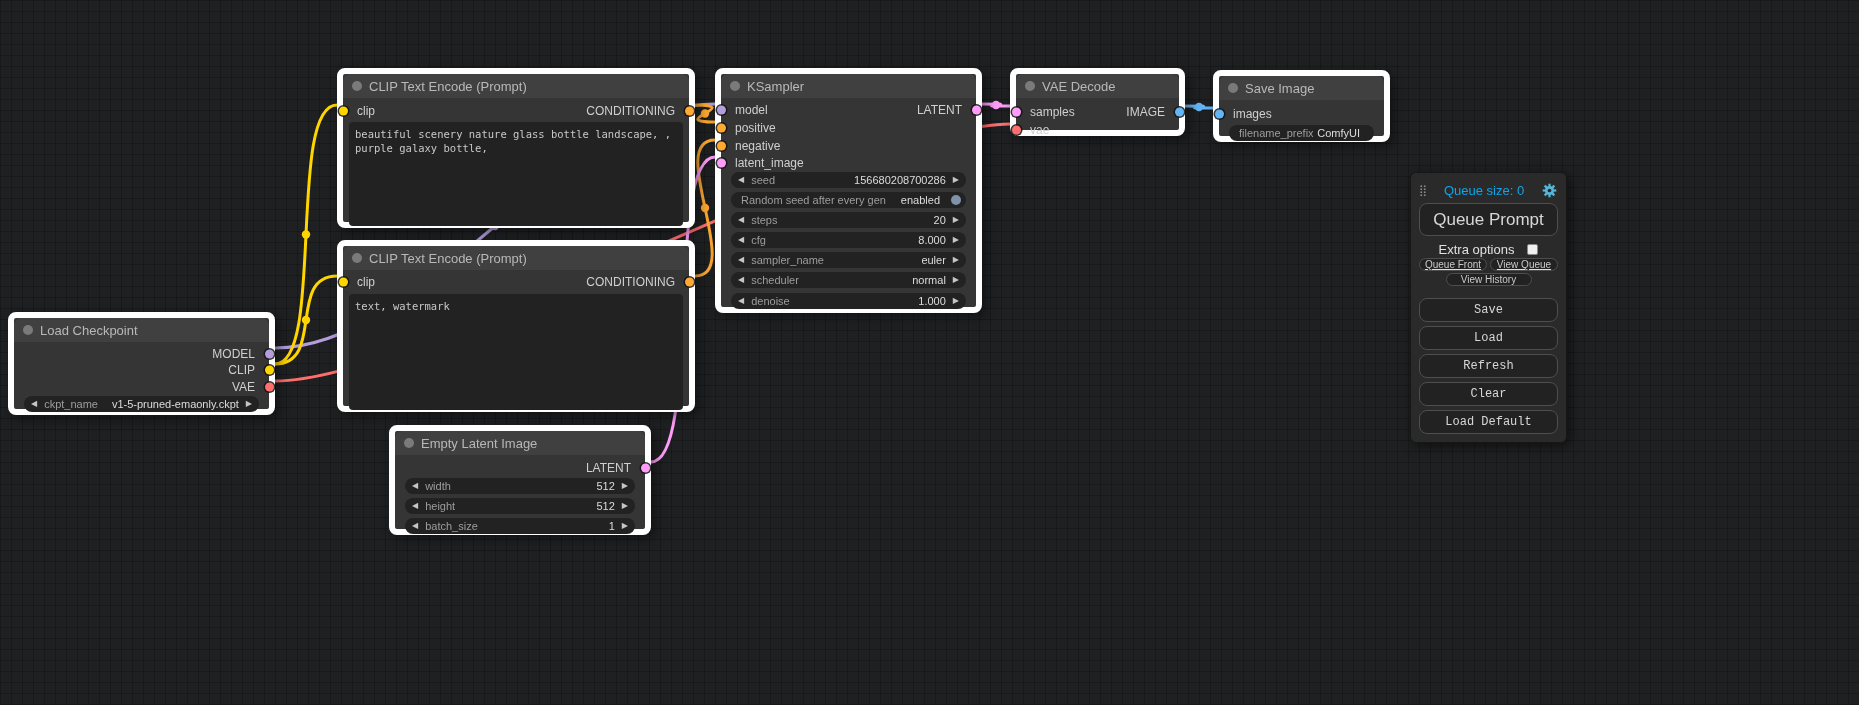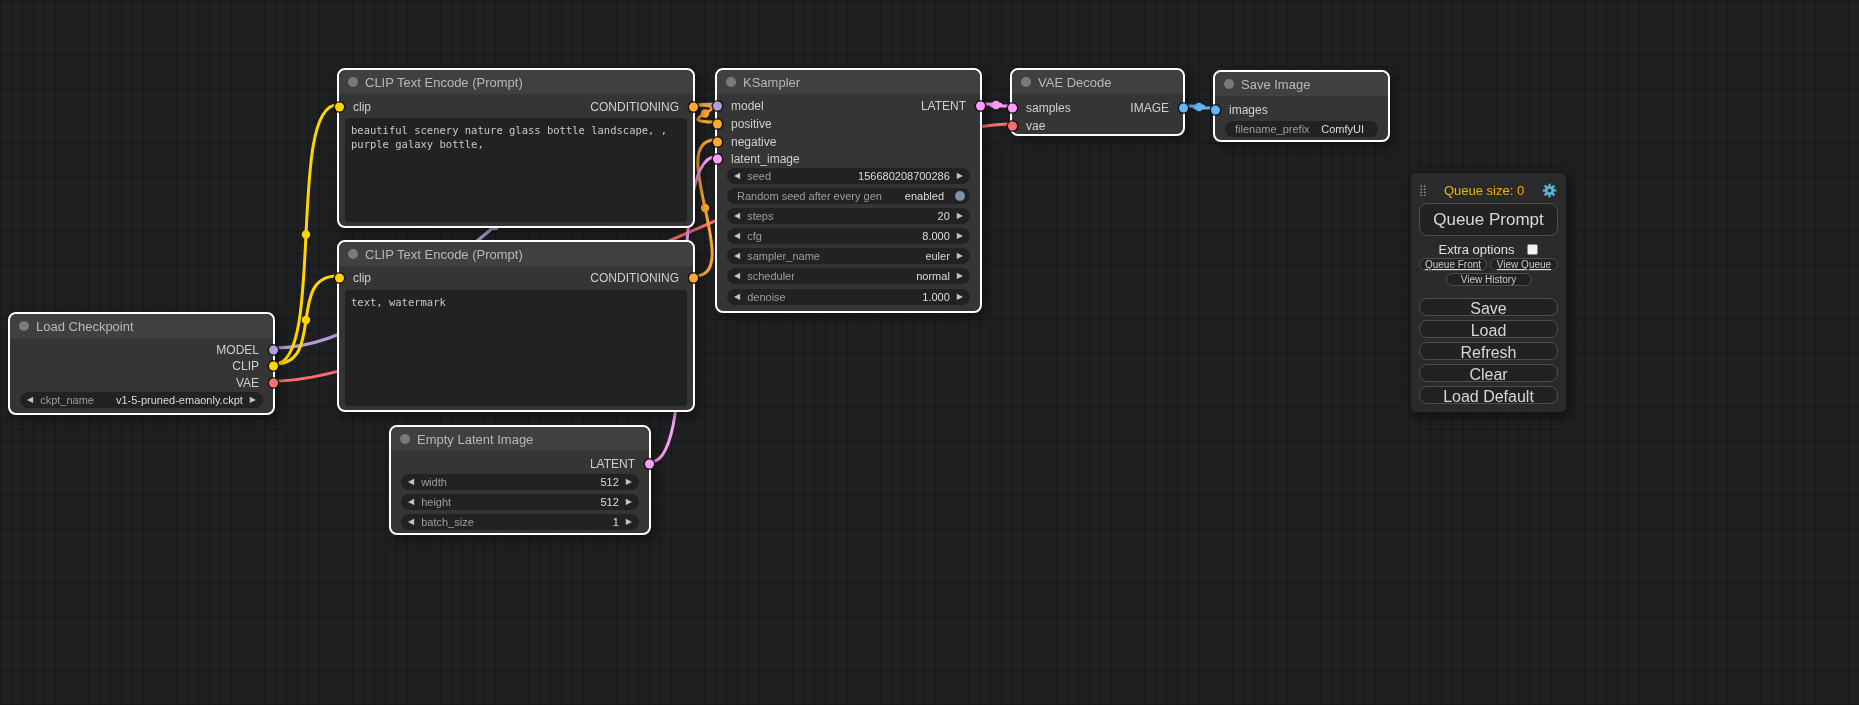--- a/index.html
+++ b/index.html
@@ -14,7 +14,7 @@
   }
   #wires{position:absolute;left:0;top:0;z-index:1;}
   
-  .node{position:absolute;z-index:2;background:#353535;border:2px solid #ffffff;border-radius:8px;
+  .node{position:absolute;z-index:2;background:#353535;border:6px solid #ffffff;border-radius:8px;
         box-shadow:4px 4px 12px rgba(0,0,0,.45);box-sizing:border-box;}
   .ntitle{height:24px;display:flex;align-items:center;gap:7px;padding:0 9px;background:#404040;
           border-radius:7px 7px 0 0;cursor:move;}

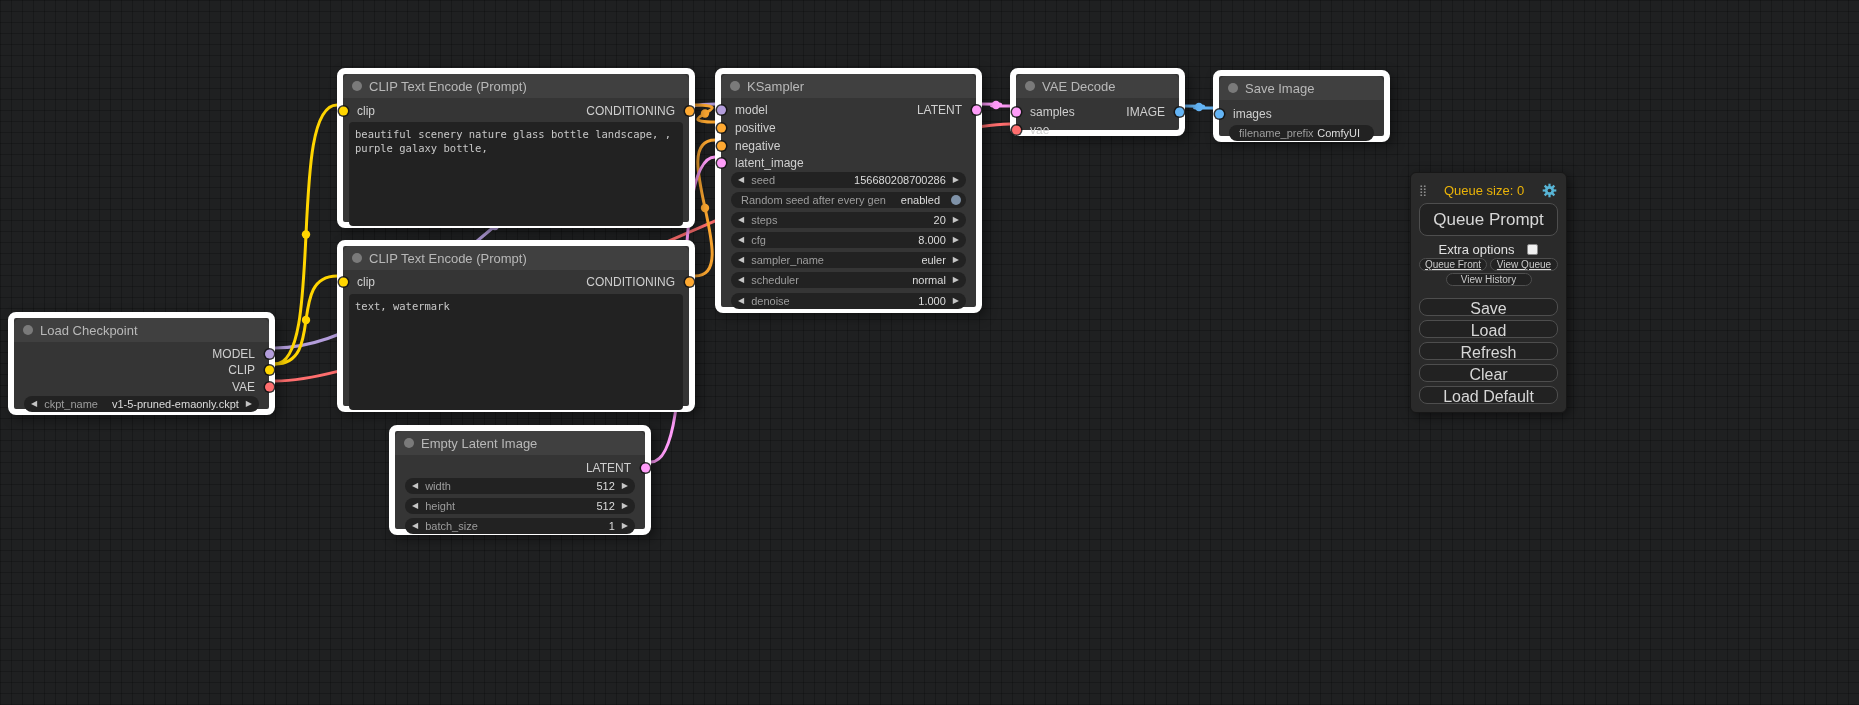--- a/index.html
+++ b/index.html
@@ -43,7 +43,7 @@
         padding:6px 8px 8px;box-sizing:border-box;color:#ddd;}
   .mhead{display:flex;align-items:center;height:22px;}
   .drag{color:#8f8f8f;font-size:11px;cursor:move;font-family:"DejaVu Sans",sans-serif;line-height:1;}
-  .qsize{flex:1;text-align:center;font-size:13px;color:#eab308;}
+  .qsize{flex:1;text-align:center;font-size:13px;color:#0ea5e9;}
   .btn{display:block;width:100%;background:#222;border:1px solid #4e4e4e;border-radius:8px;color:#d7d7d7;
        font-family:"Liberation Sans",sans-serif;text-align:center;cursor:pointer;box-sizing:border-box;padding:0;}
   .btn.qp{font-size:17px;height:33px;line-height:21px;margin-top:2px;}

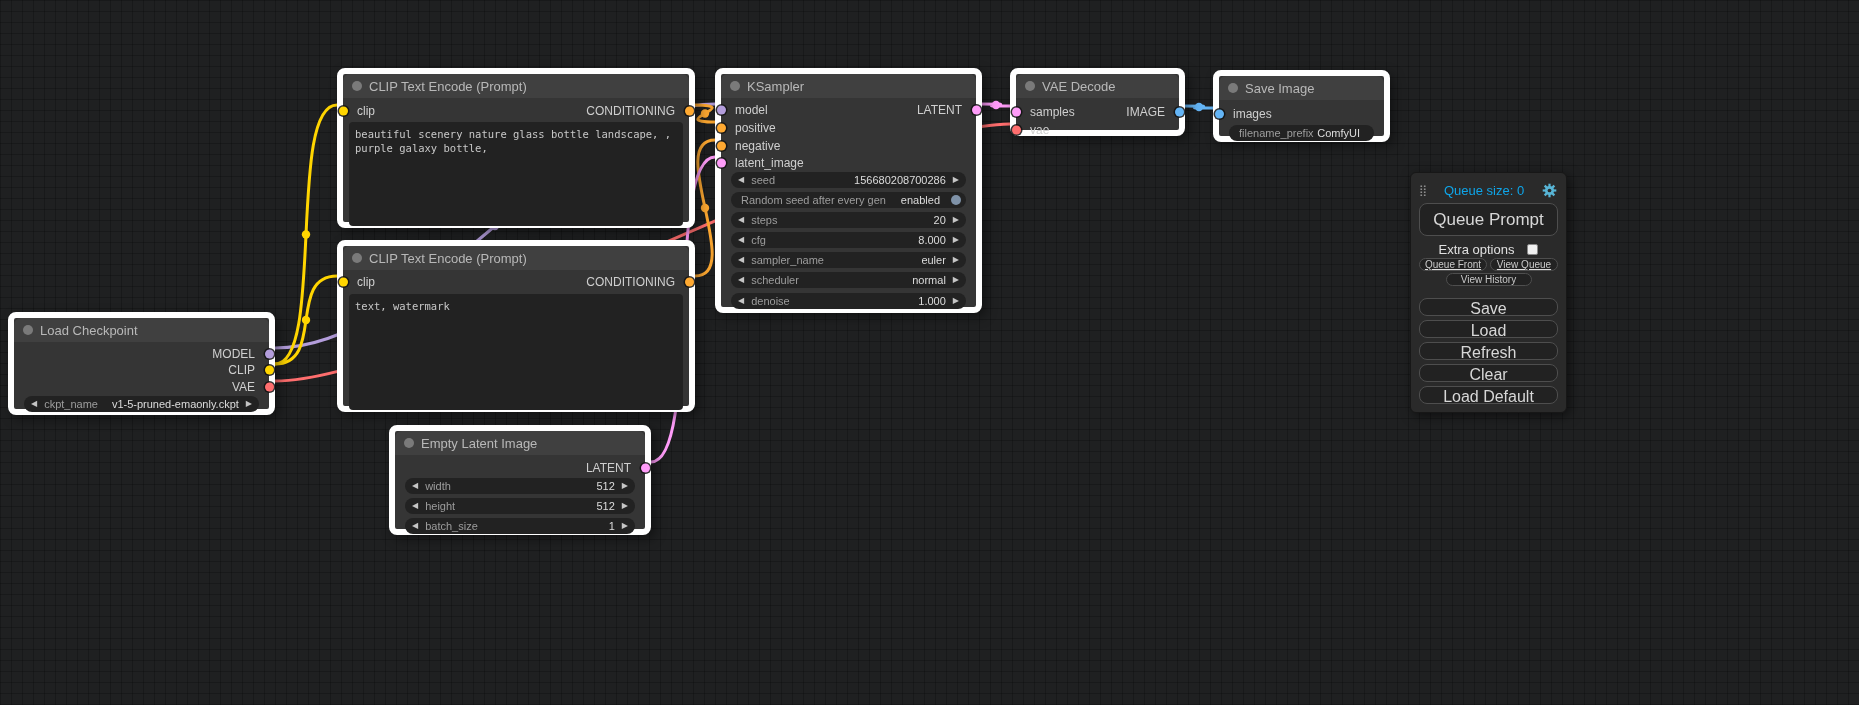--- a/index.html
+++ b/index.html
@@ -54,7 +54,7 @@
   .srow{display:flex;gap:3px;margin-top:2px;text-decoration:underline;}
   .btn.sm{font-size:10px;height:13px;line-height:11px;border-radius:7px;flex:1;width:auto;color:#c9c9c9;}
   .btn.hist{display:block;flex:none;width:86px;margin:2px auto 0;}
-  .btn.big{font-size:16px;height:18px;line-height:19px;margin-top:4px;}
+  .btn.big{font-size:12px;height:24px;line-height:19px;margin-top:4px;font-family:Liberation Mono, monospace;}
   .btn.save{margin-top:12px;}
 </style>
 </head>

